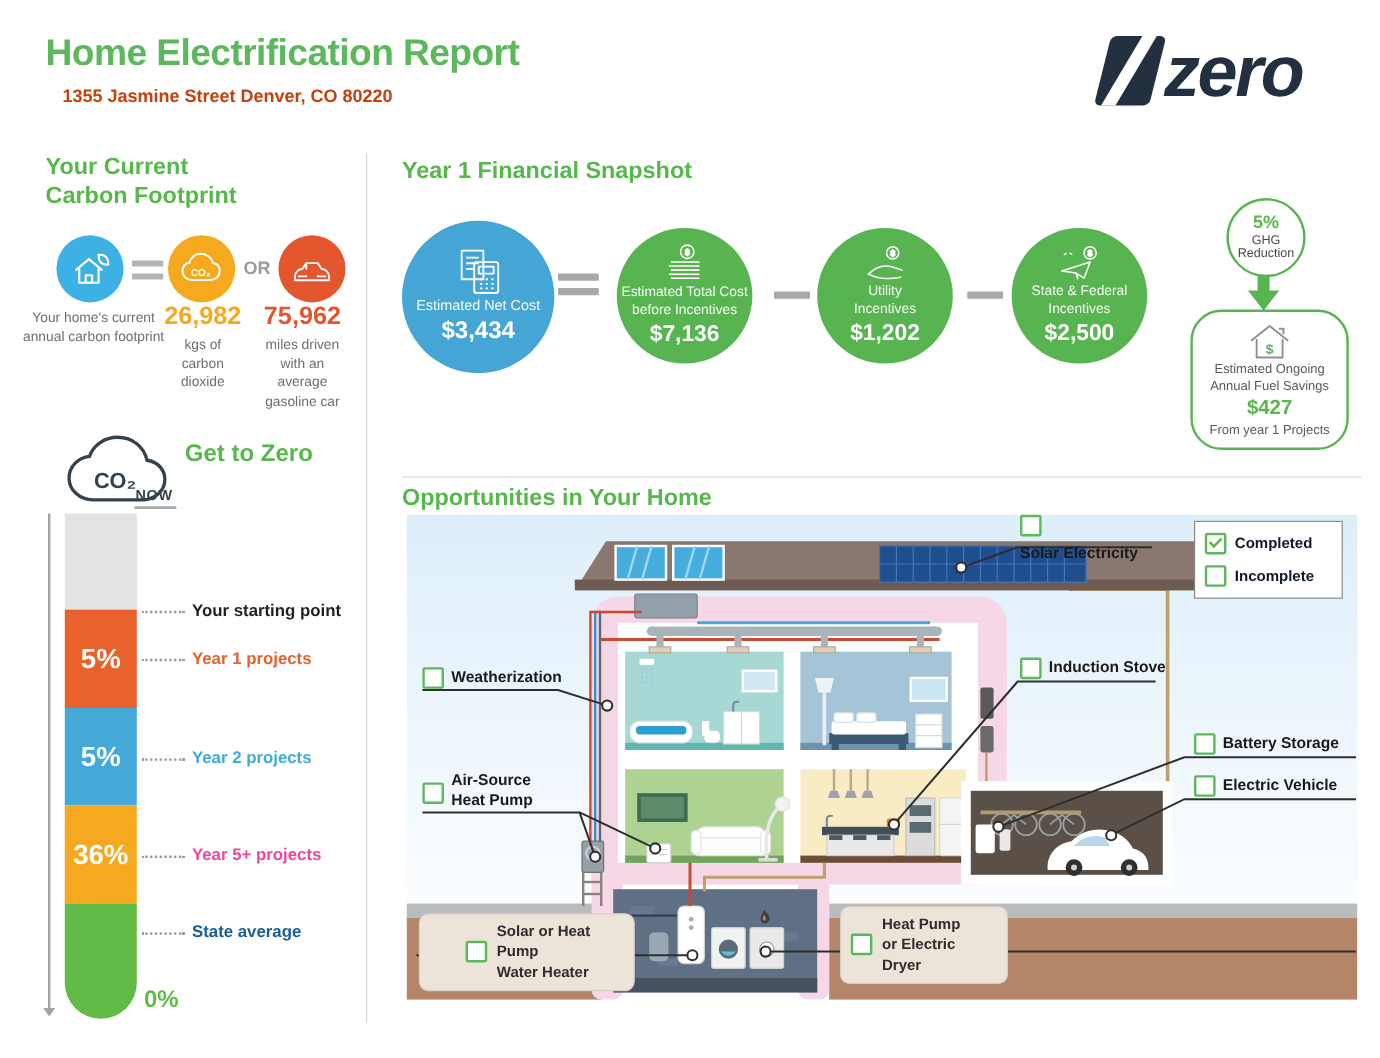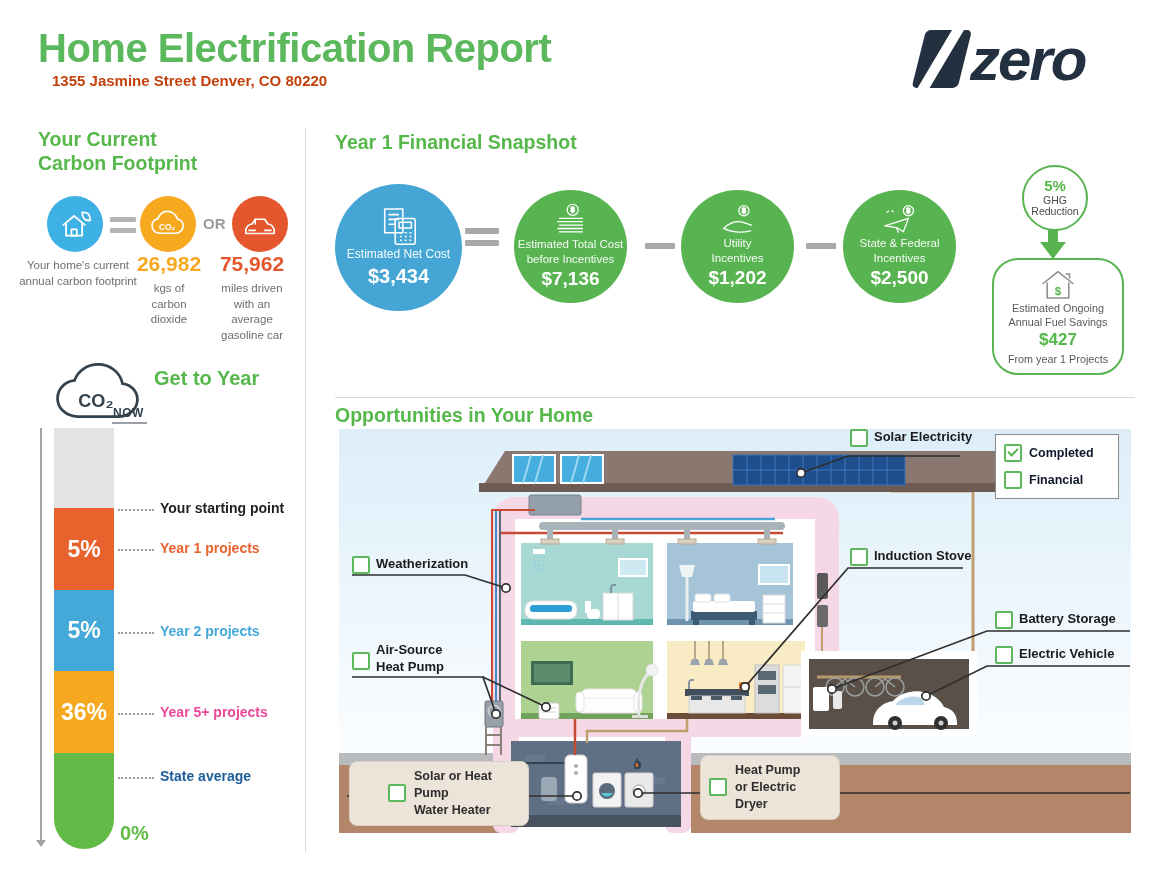--- a/index.html
+++ b/index.html
@@ -8,7 +8,7 @@
   .abs{position:absolute;}
 
   
-  .title{left:38px;top:26px;font-size:40px;font-weight:bold;color:#5cb85c;letter-spacing:-.5px;}
+  .title{left:38px;top:26px;font-size:31px;font-weight:bold;color:#5cb85c;letter-spacing:-.5px;}
   .address{left:52px;top:72px;font-size:15px;font-weight:bold;color:#c2410c;text-align:right;}
   .logo{left:898px;top:22px;width:232px;height:74px;}
 

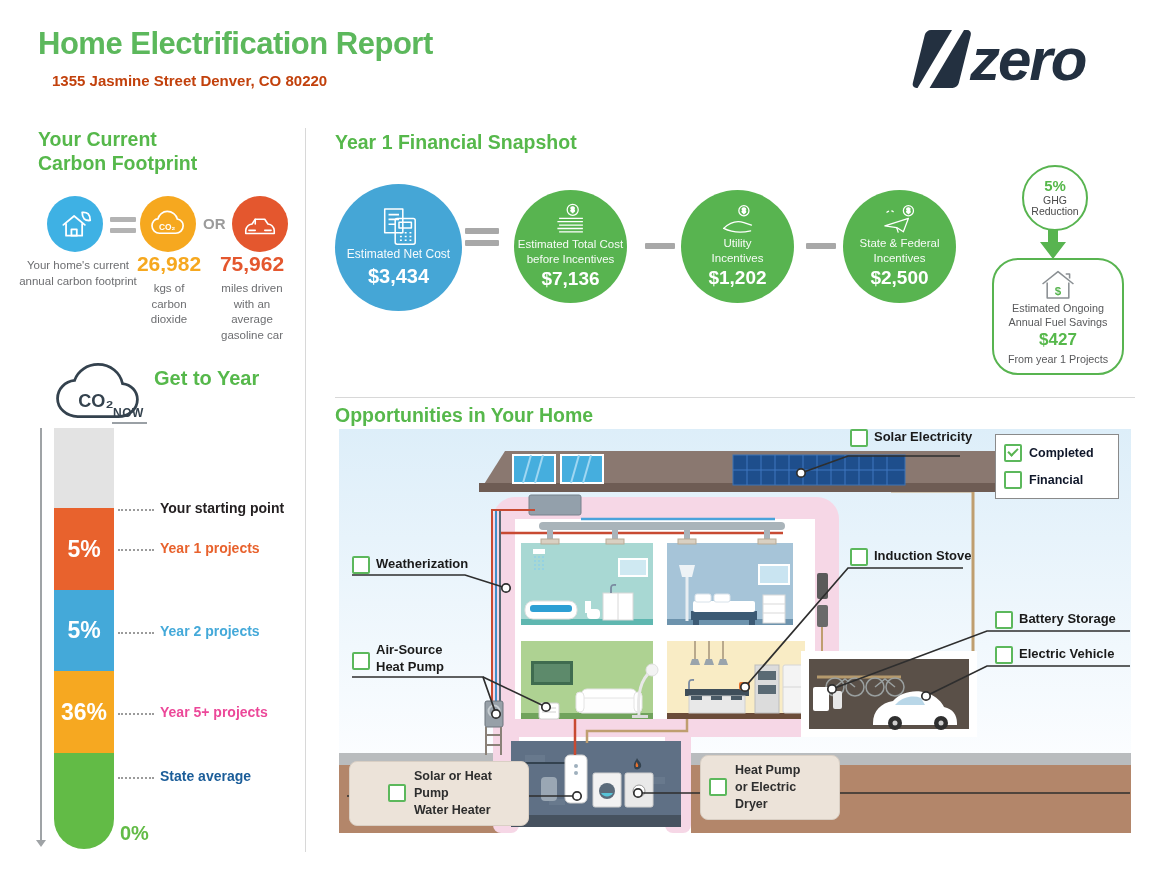--- a/index.html
+++ b/index.html
@@ -138,7 +138,7 @@
     </svg>
   </div>
   <div class="abs now" style="left:112px;top:406px;">NOW</div>
-  <div class="abs h-green" style="left:154px;top:366px;font-size:20px;">Get to Year</div>
+  <div class="abs h-green" style="left:154px;top:366px;font-size:20px;">Get to Zero</div>
 
   <div class="abs axis"></div>
   <div class="abs axis-head"></div>

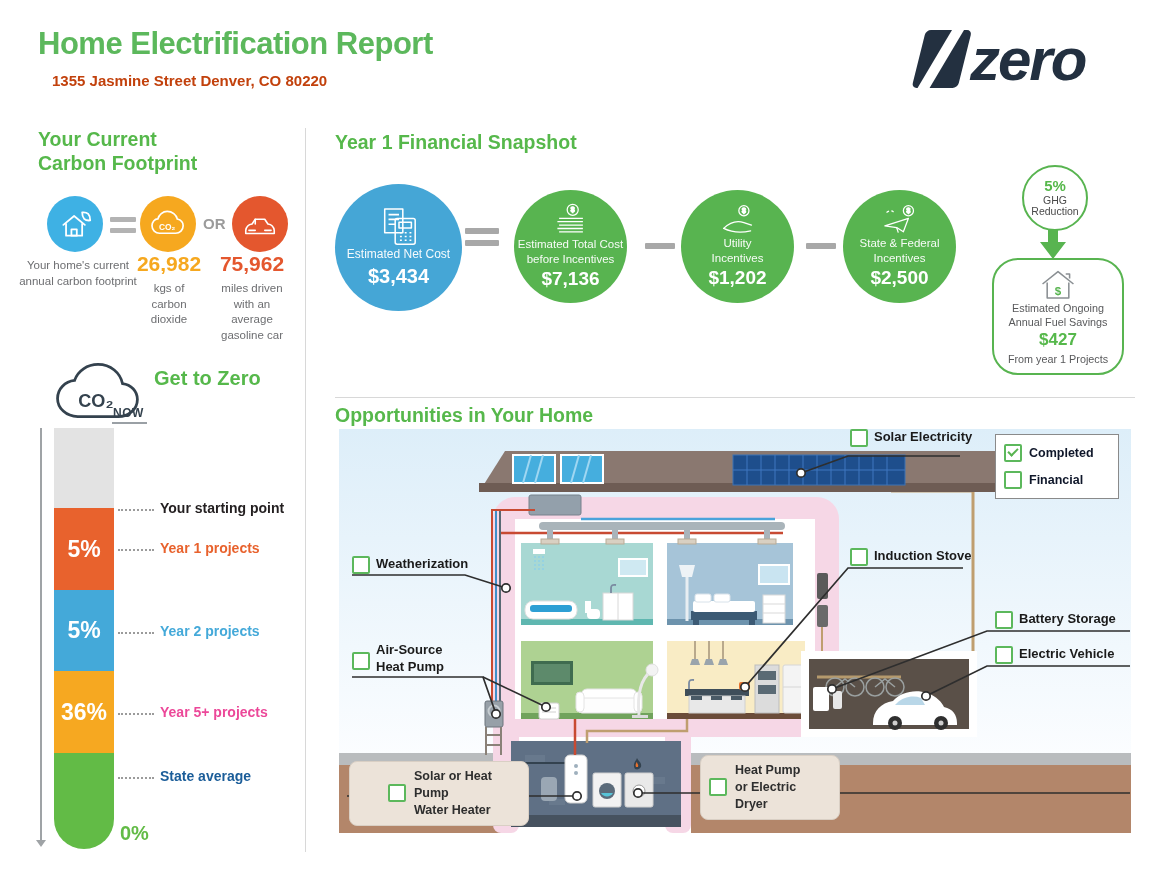--- a/index.html
+++ b/index.html
@@ -483,7 +483,7 @@
     </g>
   </svg>
 
-  <div class="abs opp-label" style="left:850px;top:429px;">
+  <div class="abs opp-label" style="left:850px;top:429px;flex-direction:column;">
     <span class="cbx"></span>
     <span>Solar Electricity</span>
   </div>

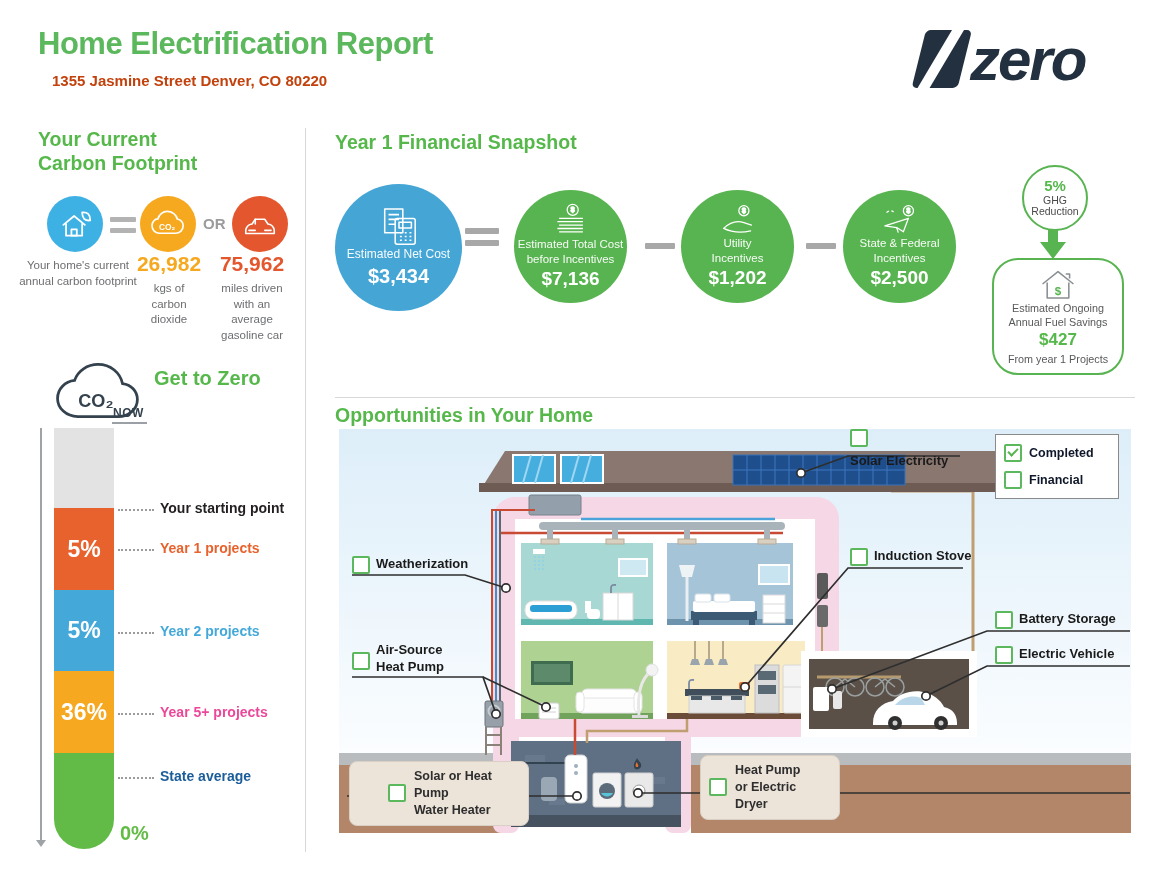--- a/index.html
+++ b/index.html
@@ -495,7 +495,7 @@
     </div>
     <div class="row">
       <span class="cbx"></span>
-      <span>Financial</span>
+      <span>Incomplete</span>
     </div>
   </div>
 

